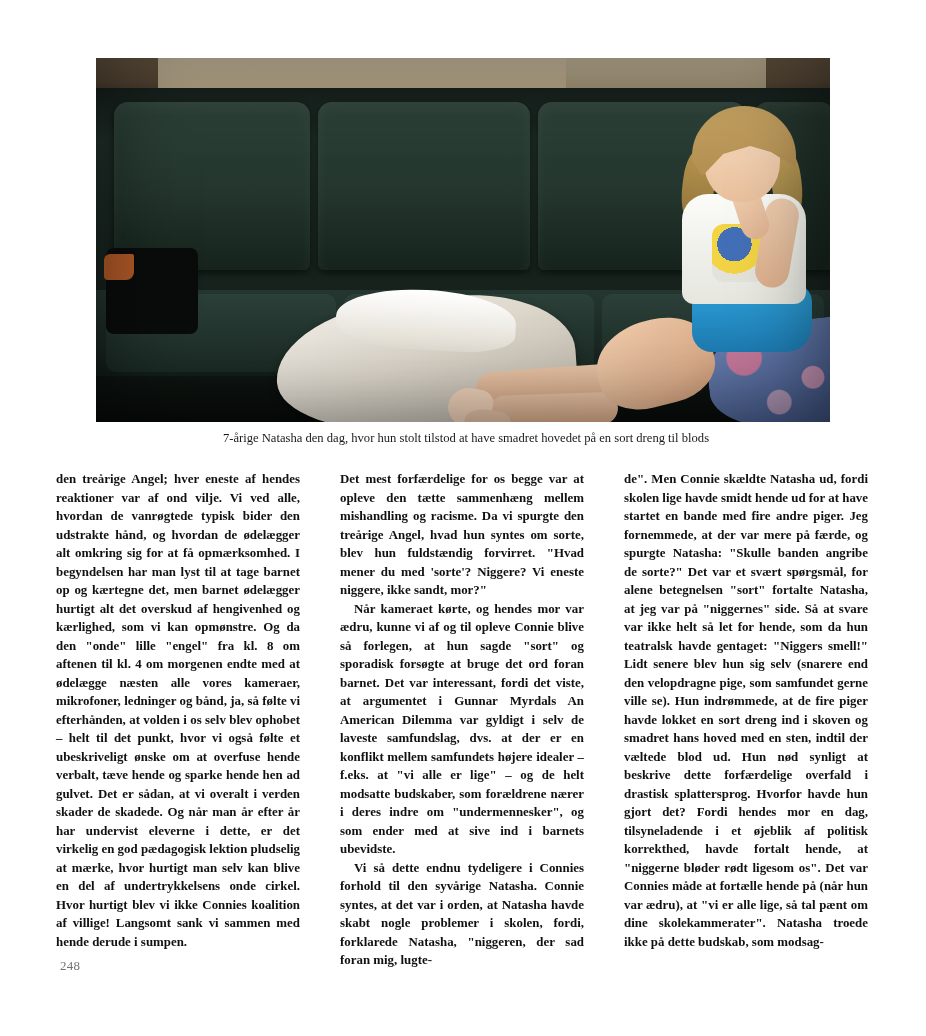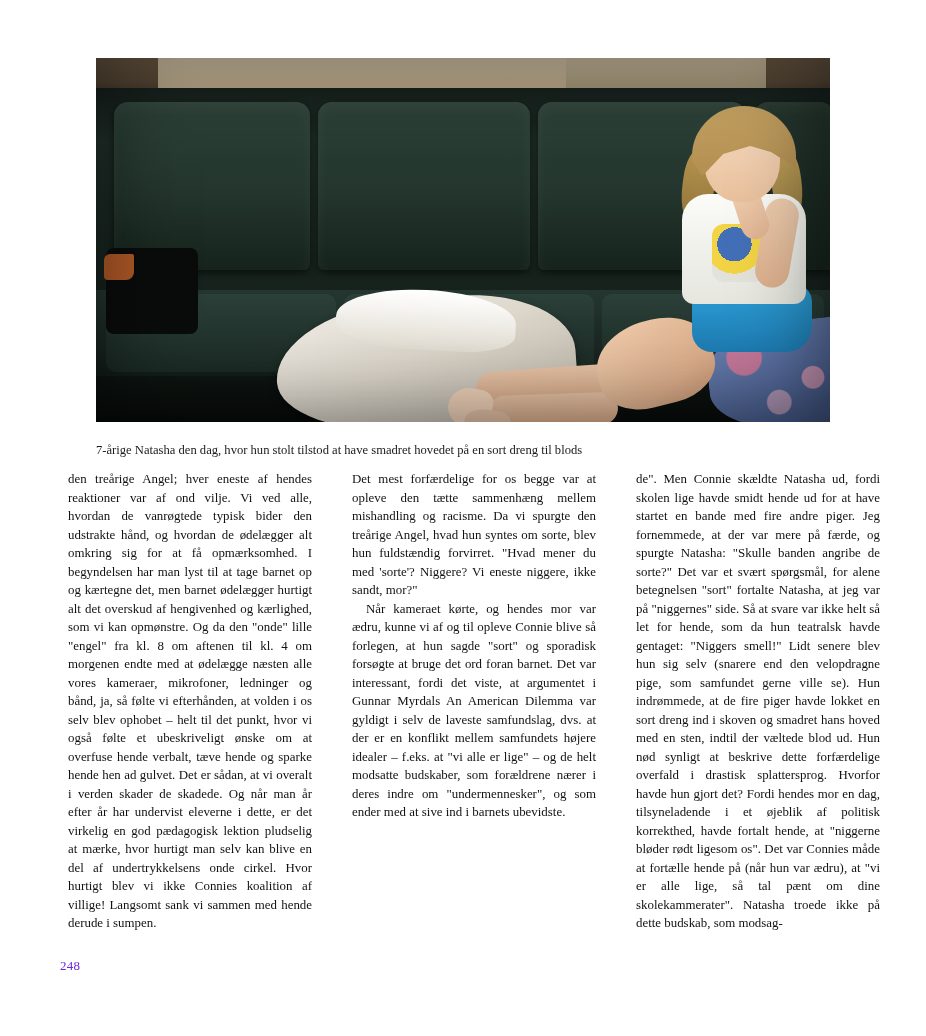--- a/index.html
+++ b/index.html
@@ -236,12 +236,13 @@
   .caption {
     position: absolute;
     left: 96px;
-    top: 442px;
+    top: 430px;
     width: 740px;
     font-family: "Liberation Serif", serif;
     font-size: 12.6px;
     line-height: 1.35;
     color: #1a1a1a;
+    text-align: center;
   }
 
   

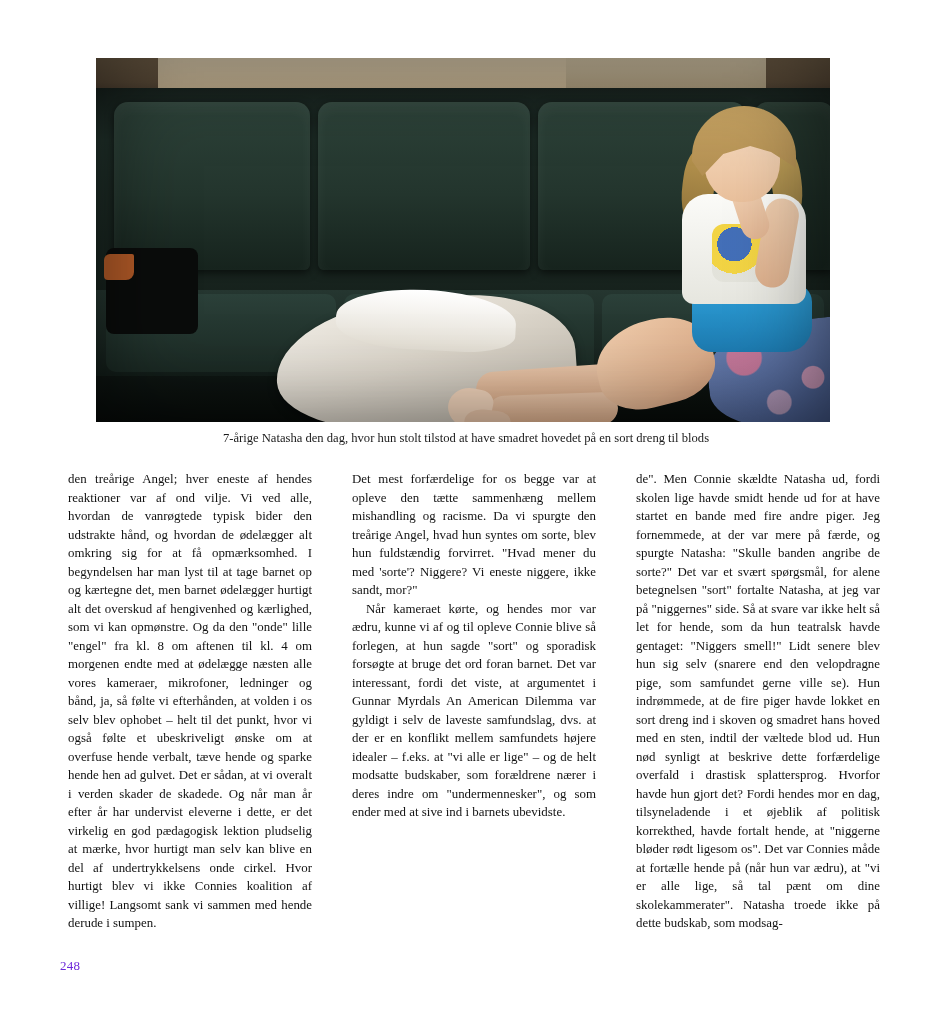--- a/index.html
+++ b/index.html
@@ -248,11 +248,12 @@
   
   .columns {
     position: absolute;
-    left: 68px;
+    left: 56px;
     top: 470px;
     width: 812px;
     display: flex;
     gap: 40px;
+    font-weight: bold;
   }
   .col {
     width: 252px;

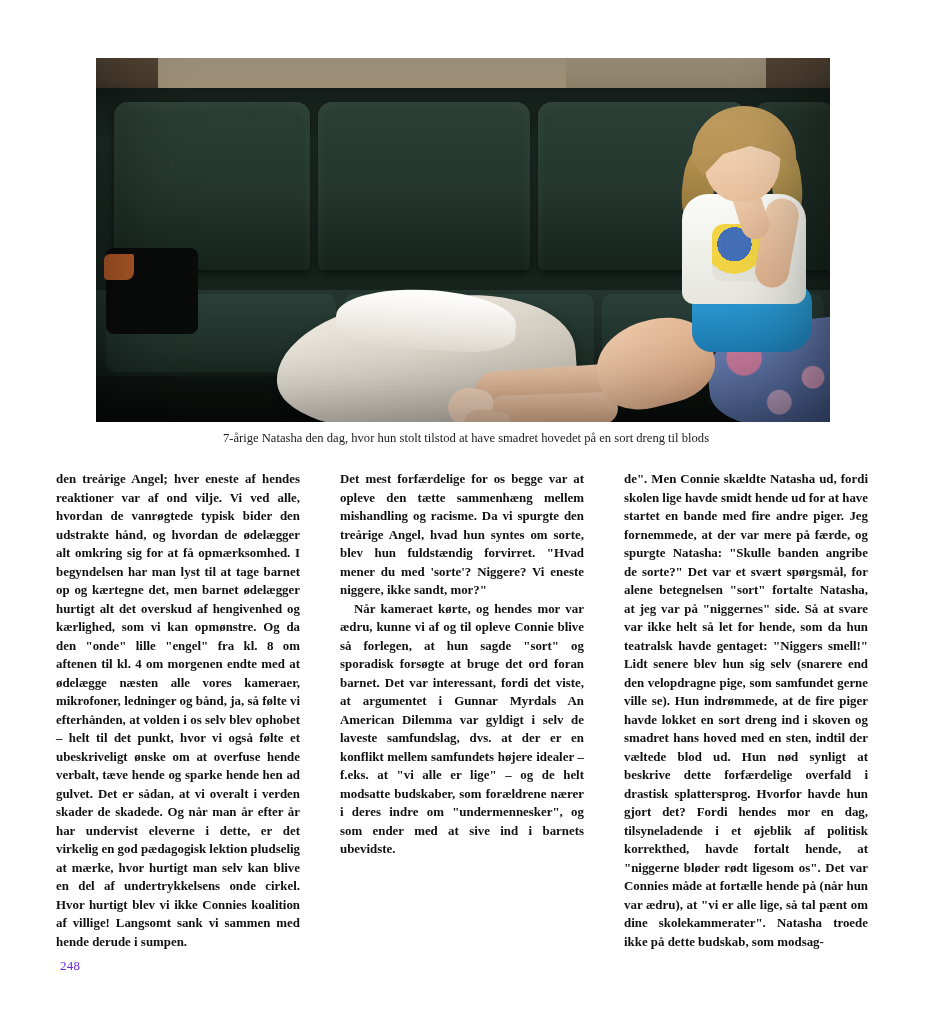--- a/index.html
+++ b/index.html
@@ -333,6 +333,7 @@
     <div class="col">
       <p>Det mest forfærdelige for os begge var at opleve den tætte sammenhæng mellem mishandling og racisme. Da vi spurgte den treårige Angel, hvad hun syntes om sorte, blev hun fuldstændig forvirret. "Hvad mener du med 'sorte'? Niggere? Vi eneste niggere, ikke sandt, mor?"</p>
       <p>Når kameraet kørte, og hendes mor var ædru, kunne vi af og til opleve Connie blive så forlegen, at hun sagde "sort" og sporadisk forsøgte at bruge det ord foran barnet. Det var interessant, fordi det viste, at argumentet i Gunnar Myrdals An American Dilemma var gyldigt i selv de laveste samfundslag, dvs. at der er en konflikt mellem samfundets højere idealer – f.eks. at "vi alle er lige" – og de helt modsatte budskaber, som forældrene nærer i deres indre om "undermennesker", og som ender med at sive ind i barnets ubevidste.</p>
+      <p>Vi så dette endnu tydeligere i Connies forhold til den syvårige Natasha. Connie syntes, at det var i orden, at Natasha havde skabt nogle problemer i skolen, fordi, forklarede Natasha, "niggeren, der sad foran mig, lugte-</p>
     </div>
 
     <div class="col">

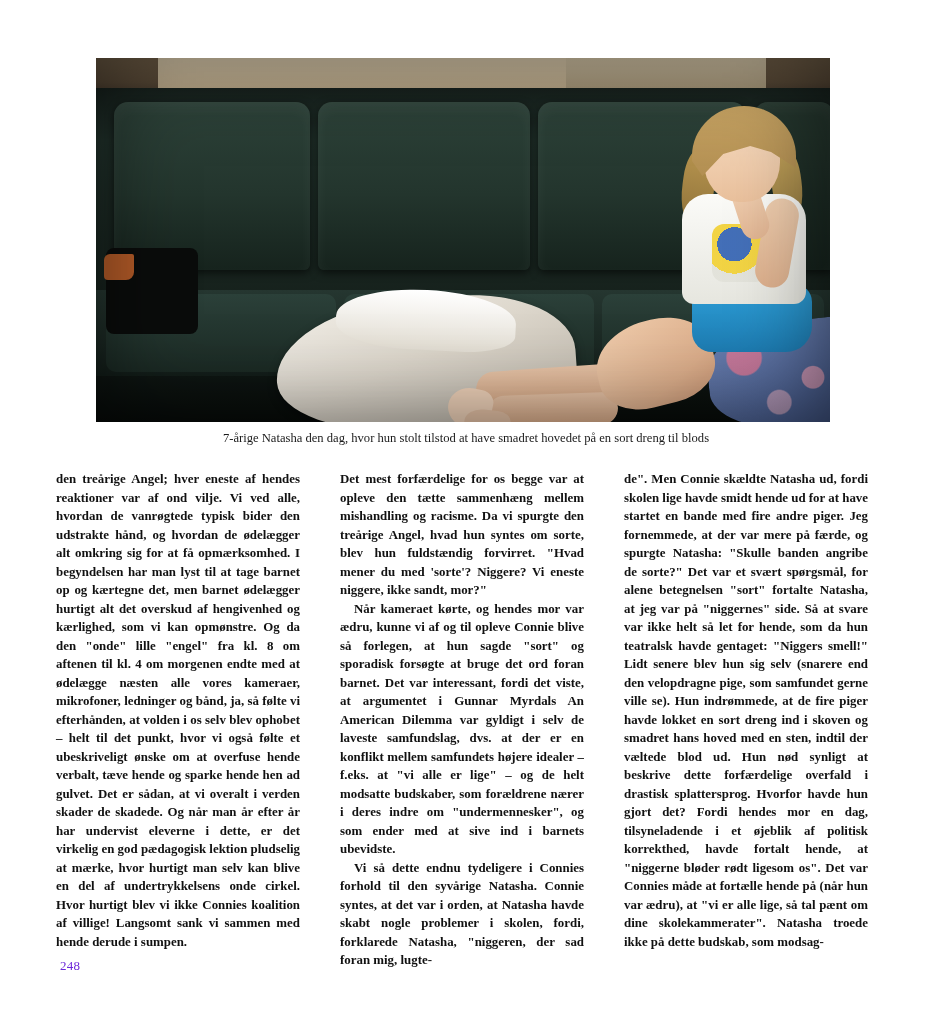--- a/index.html
+++ b/index.html
@@ -274,7 +274,7 @@
     top: 958px;
     font-family: "Liberation Serif", serif;
     font-size: 13px;
-    color: #6d28d9;
+    color: #737373;
     letter-spacing: .3px;
   }
 </style>

